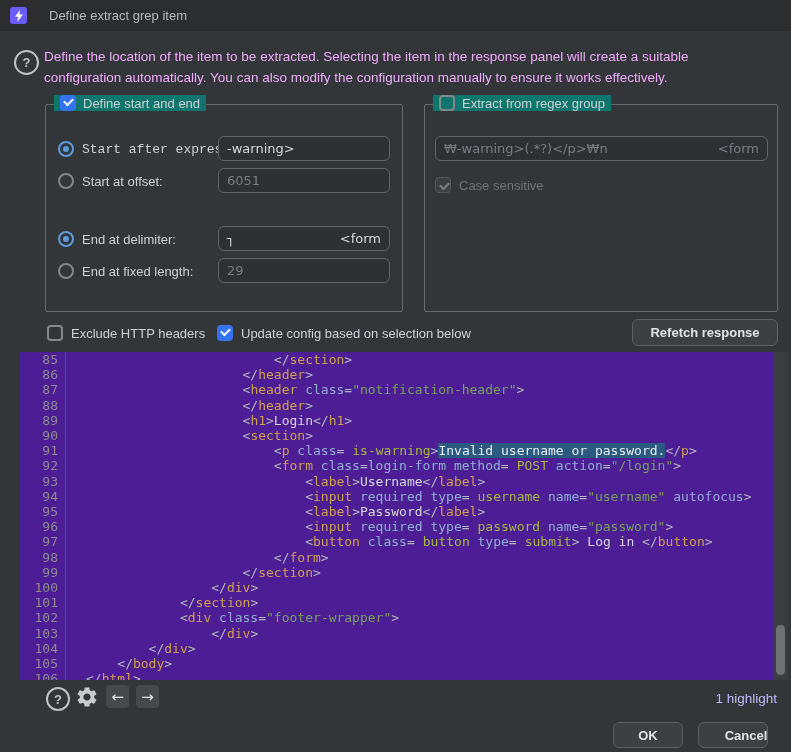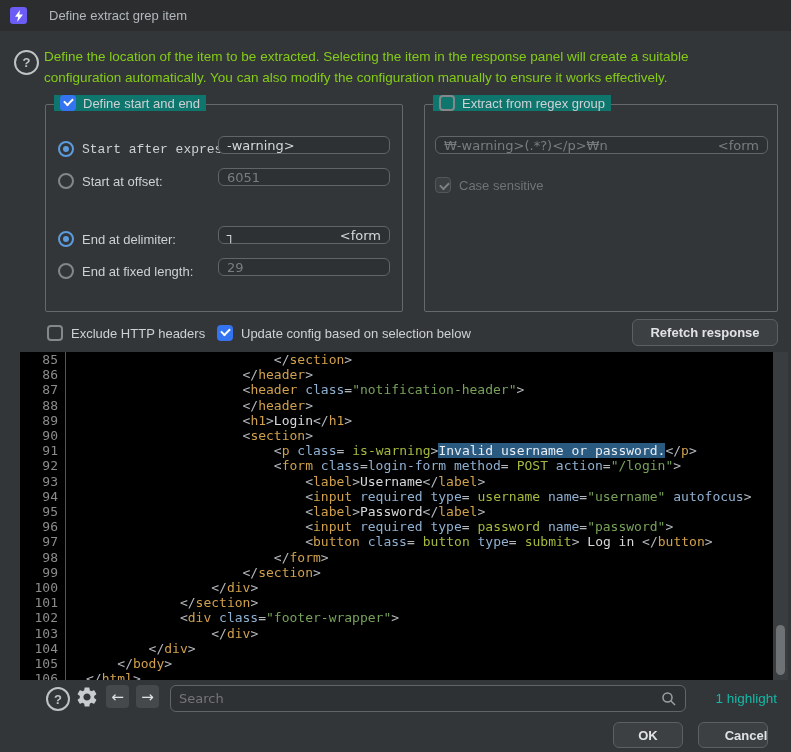--- a/index.html
+++ b/index.html
@@ -19,7 +19,7 @@
   .help-circle{width:21px;height:21px;border:2px solid #bfc3c6;border-radius:50%;
     color:#bfc3c6;font-weight:bold;font-size:13px;display:flex;align-items:center;justify-content:center;}
   .desc-icon{position:absolute;left:14px;top:50px;}
-  .desc-text{position:absolute;left:44px;top:46px;width:710px;line-height:21px;color:#84cc16;font-size:13.5px;}
+  .desc-text{position:absolute;left:44px;top:46px;width:710px;line-height:21px;color:#f0abfc;font-size:13.5px;}
   
   .groupbox{position:absolute;border:1px solid #66696c;border-radius:2px;}
   .gb1{left:45px;top:104px;width:356px;height:206px;}

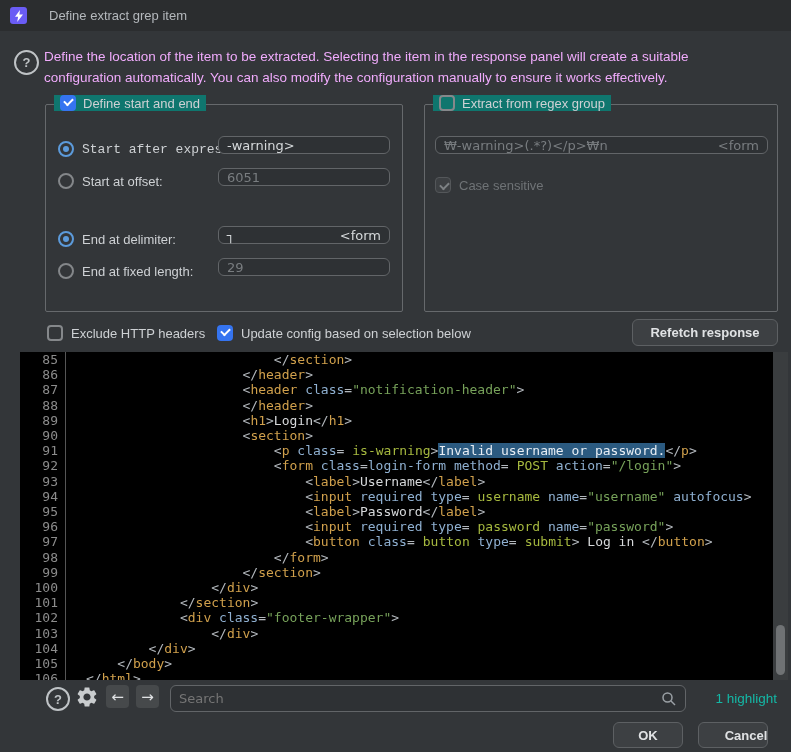--- a/index.html
+++ b/index.html
@@ -42,7 +42,7 @@
   .radio.off{border:2px solid #84878a;}
   
   .frow{position:absolute;display:flex;align-items:center;gap:8px;height:26px;}
-  .field{box-sizing:border-box;height:18px;border:1px solid #626568;border-radius:6px;
+  .field{box-sizing:border-box;height:25px;border:1px solid #626568;border-radius:6px;
     background:#2e3134;display:flex;align-items:center;padding:0 8px;font-size:13px;
     color:#d6d9db;font-family:"DejaVu Sans",sans-serif;}
   .field.two-part{justify-content:space-between;}

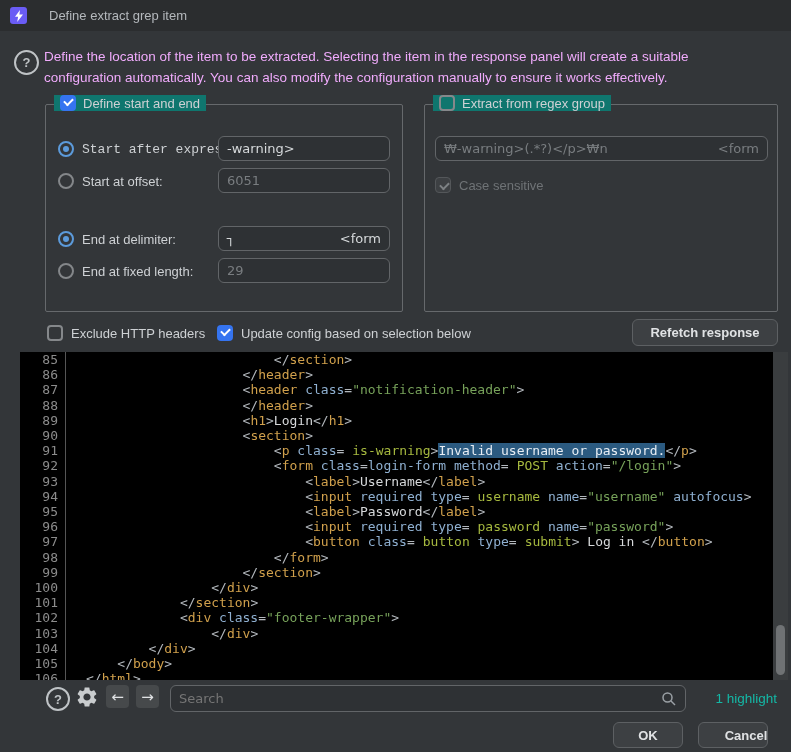--- a/index.html
+++ b/index.html
@@ -56,7 +56,7 @@
     color:#e0e2e4;font-size:13px;font-weight:600;display:flex;align-items:center;justify-content:center;
     font-family:"Liberation Sans",sans-serif;}
   
-  .code-panel{position:absolute;left:20px;top:352px;width:768px;height:328px;background:#000000;overflow:hidden;}
+  .code-panel{position:absolute;left:20px;top:352px;width:768px;height:328px;background:#4c1d95;overflow:hidden;}
   .code-scroll{position:absolute;left:0;top:0;width:753px;height:328px;overflow:hidden;}
   .cl{display:flex;white-space:pre;line-height:15.2px;font-family:"DejaVu Sans Mono",monospace;font-size:13px;}
   .ln{width:38px;text-align:right;padding-right:7px;color:#8c8c8c;border-right:1px solid #565656;flex:none;}

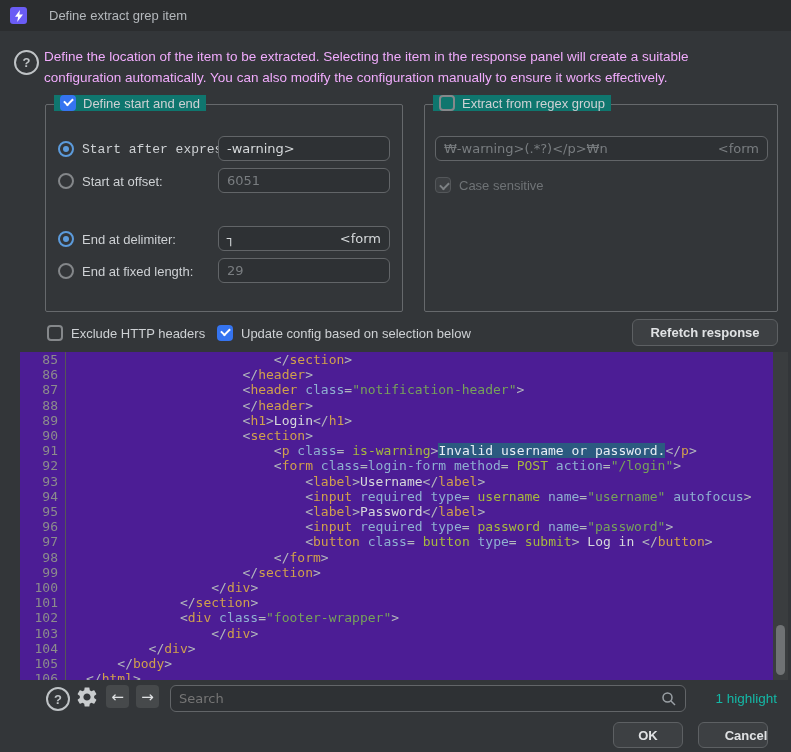--- a/index.html
+++ b/index.html
@@ -197,15 +197,6 @@
   </div>
   <div class="tool-iconbtn" style="left:106px;top:685px;">←</div>
   <div class="tool-iconbtn" style="left:136px;top:685px;">→</div>
-  <div class="field search-field" style="justify-content:space-between;">
-    <input style="color: rgb(214, 217, 219);" class="search-inner" placeholder="Search">
-    <span style="flex:none;display:flex;">
-      <svg width="16" height="16" viewBox="0 0 16 16" fill="none" stroke="#9aa0a5" stroke-width="1.5">
-        <circle cx="6.5" cy="6.5" r="4.5"></circle>
-          <line x1="10" y1="10" x2="14" y2="14"></line>
-      </svg>
-    </span>
-  </div>
   <div class="hl-count">1 highlight</div>
 
   <div class="btn" style="position:absolute;left:613px;top:722px;width:70px;height:26px;">OK</div>

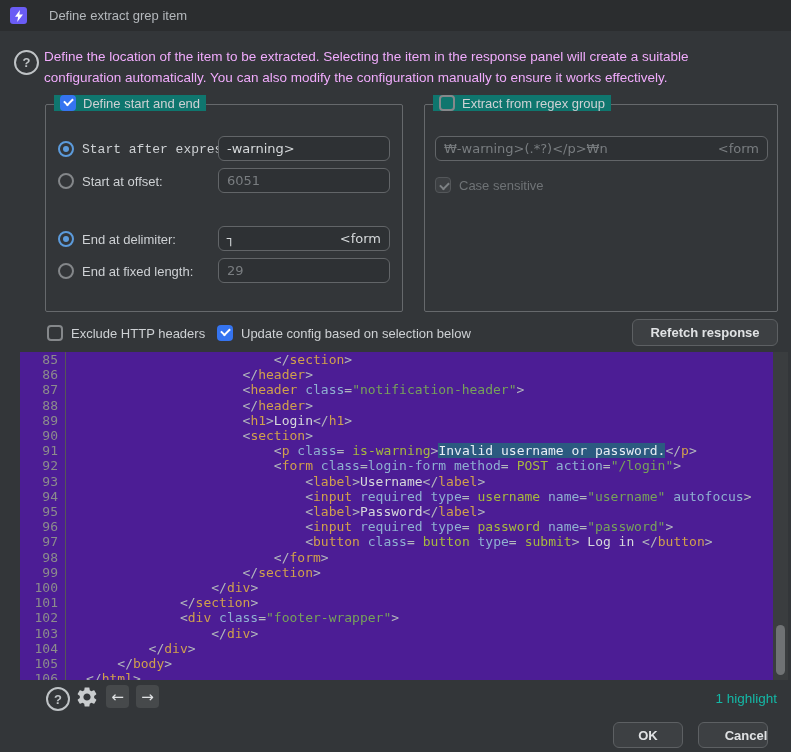--- a/index.html
+++ b/index.html
@@ -75,7 +75,7 @@
     color:#e0e2e4;display:flex;align-items:center;justify-content:center;
     font-family:"DejaVu Sans",sans-serif;font-size:15px;}
   .search-field{position:absolute;left:170px;top:685px;width:516px;height:27px;}
-  .hl-count{position:absolute;right:14px;top:691px;color:#14b8a6;font-size:13.5px;}
+  .hl-count{position:absolute;right:14px;top:691px;color:#c4b5fd;font-size:13.5px;}
 </style>
 </head>
 <body>

